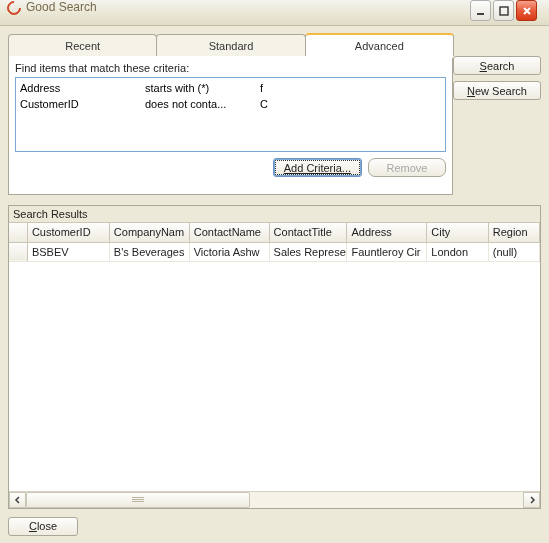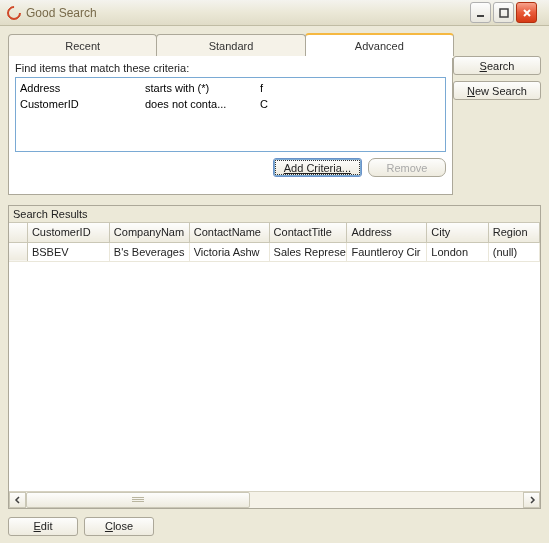--- a/index.html
+++ b/index.html
@@ -16,7 +16,6 @@
   background: linear-gradient(to bottom, #f4f3ee 0%, #ebe8d7 50%, #e0dcc7 100%);
   border-bottom: 1px solid #c0bca4;
   display: flex;
-  align-items: center;
   padding: 0 12px 0 6px;
 }
 .titlebar .app-icon {

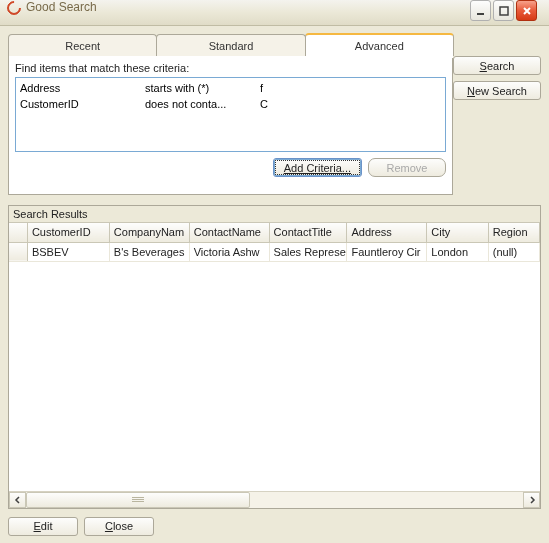--- a/index.html
+++ b/index.html
@@ -399,7 +399,6 @@
   </div>
 
   <div class="statusbar">
-    <button class="btn"><span class="ul">E</span><span>dit</span></button>
     <button class="btn"><span class="ul">C</span><span>lose</span></button>
   </div>
 

